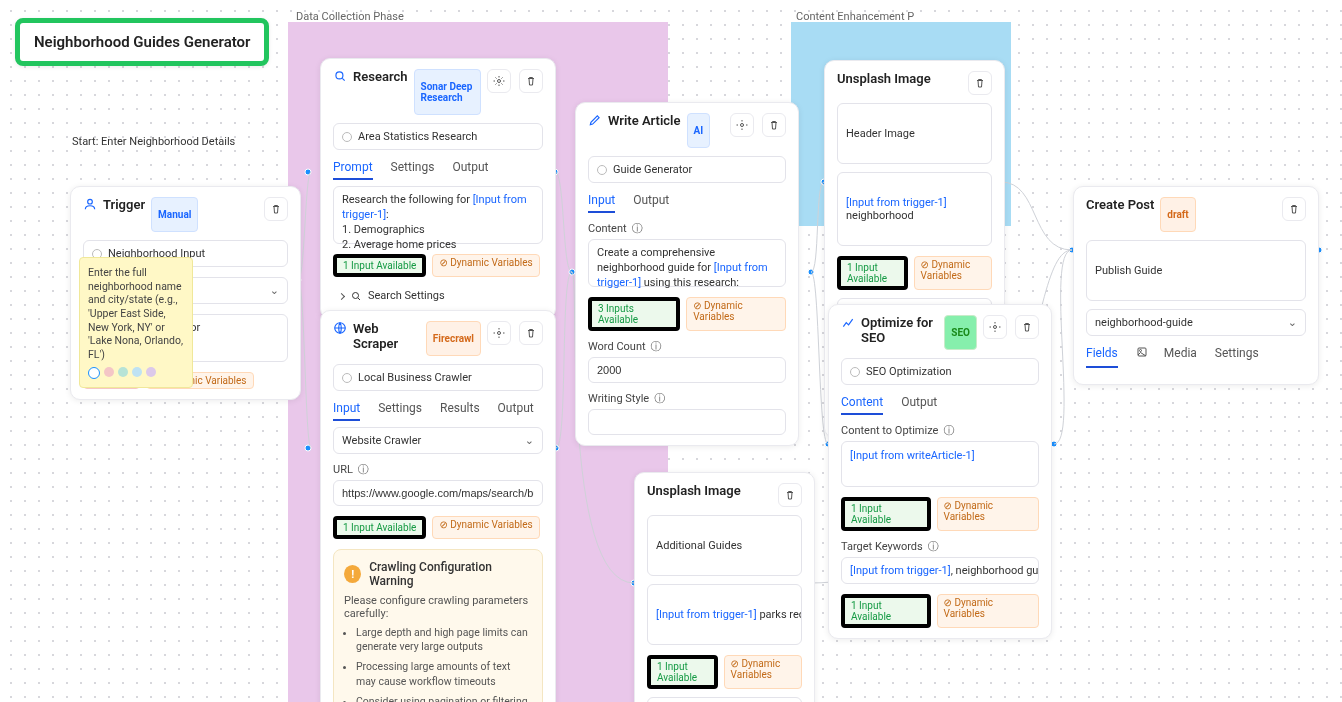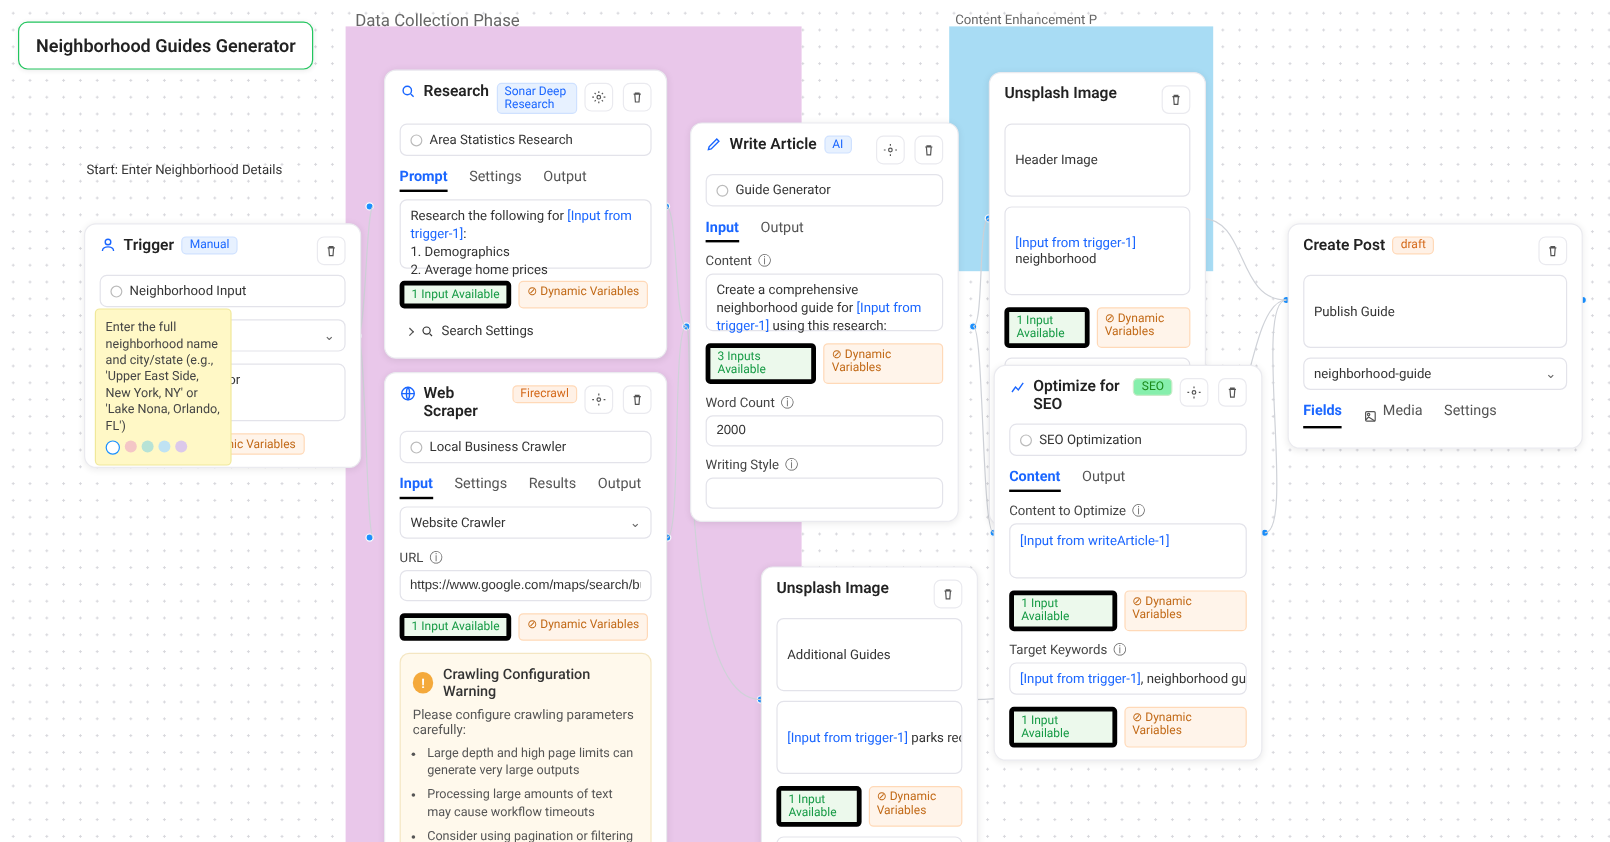--- a/index.html
+++ b/index.html
@@ -8,7 +8,7 @@
   .layer{position:absolute;inset:0}
   .phase1-bg{position:absolute;left:288px;top:22px;width:380px;height:680px;background:#e9c7ea}
   .phase2-bg{position:absolute;left:791px;top:22px;width:220px;height:204px;background:#a8dcf4}
-  .phase1-label{position:absolute;left:296px;top:10px;color:#666;font-size:14px}
+  .phase1-label{position:absolute;left:296px;top:10px;color:#666;font-size:11px}
   .phase2-label{position:absolute;left:796px;top:10px;color:#666;font-size:11px}
   .title-card{position:absolute;left:15px;top:18px;background:#fff;border:1px solid #22c55e;border-radius:8px;box-shadow:0 1px 4px rgba(0,0,0,.08);padding:10px 14px;font-size:15px;font-weight:600;color:#222}
   .free-label{position:absolute;font-size:11px;color:#333}

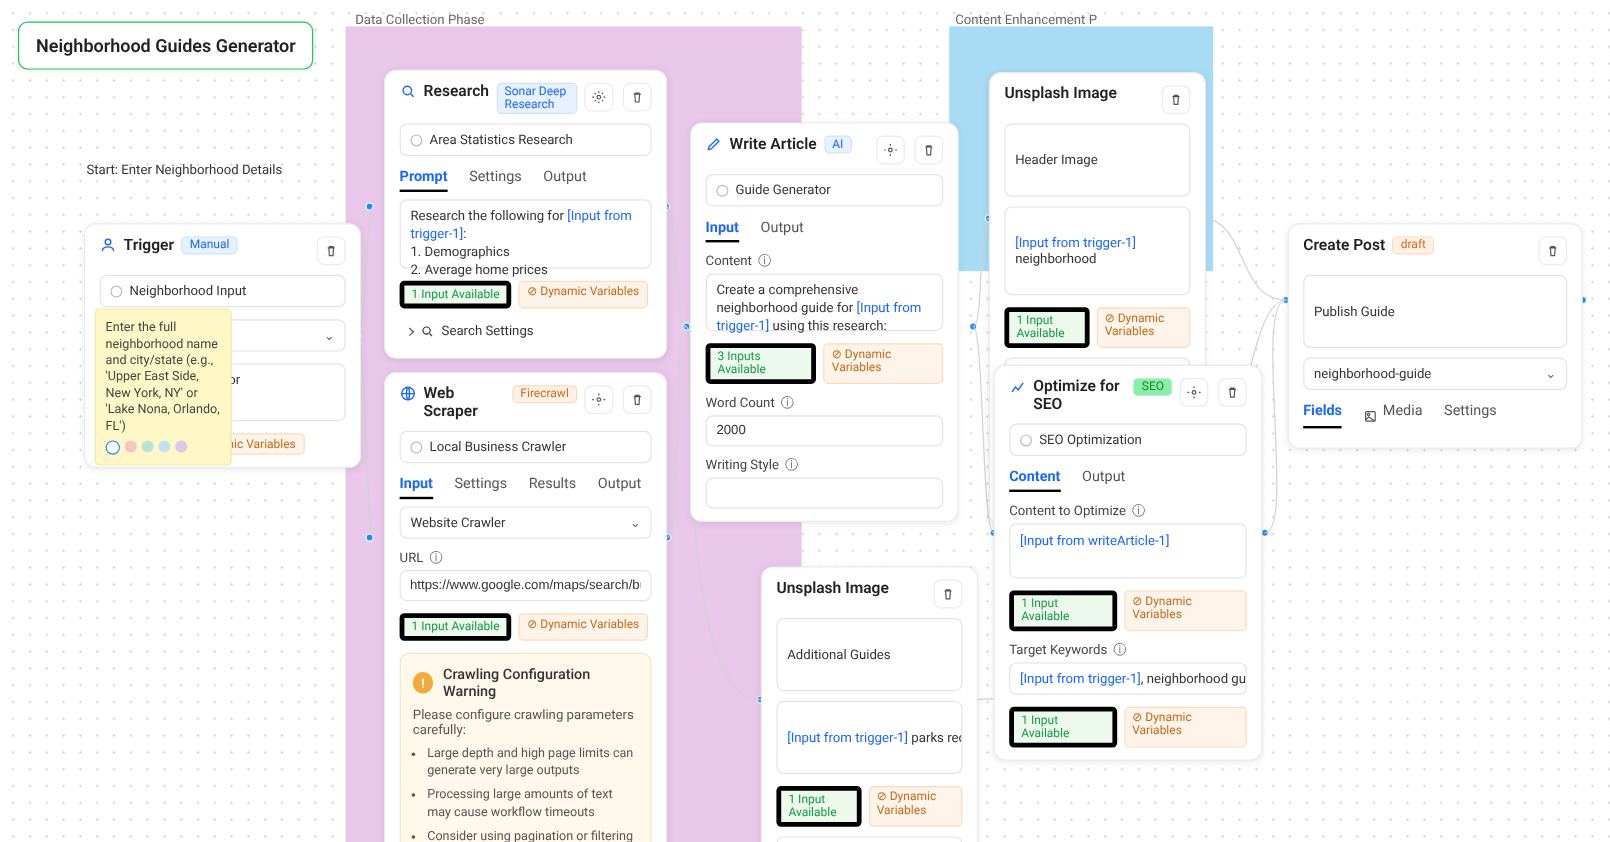--- a/index.html
+++ b/index.html
@@ -10,7 +10,7 @@
   .phase2-bg{position:absolute;left:791px;top:22px;width:220px;height:204px;background:#a8dcf4}
   .phase1-label{position:absolute;left:296px;top:10px;color:#666;font-size:11px}
   .phase2-label{position:absolute;left:796px;top:10px;color:#666;font-size:11px}
-  .title-card{position:absolute;left:15px;top:18px;background:#fff;border:1px solid #22c55e;border-radius:8px;box-shadow:0 1px 4px rgba(0,0,0,.08);padding:10px 14px;font-size:15px;font-weight:600;color:#222}
+  .title-card{position:absolute;left:15px;top:18px;background:#fff;border:5px solid #22c55e;border-radius:8px;box-shadow:0 1px 4px rgba(0,0,0,.08);padding:10px 14px;font-size:15px;font-weight:600;color:#222}
   .free-label{position:absolute;font-size:11px;color:#333}
   .node{position:absolute;background:#fff;border:1px solid #eaeaef;border-radius:10px;box-shadow:0 1px 6px rgba(0,0,0,.08);padding:10px 12px}
   .hdr{display:flex;align-items:flex-start;gap:6px}

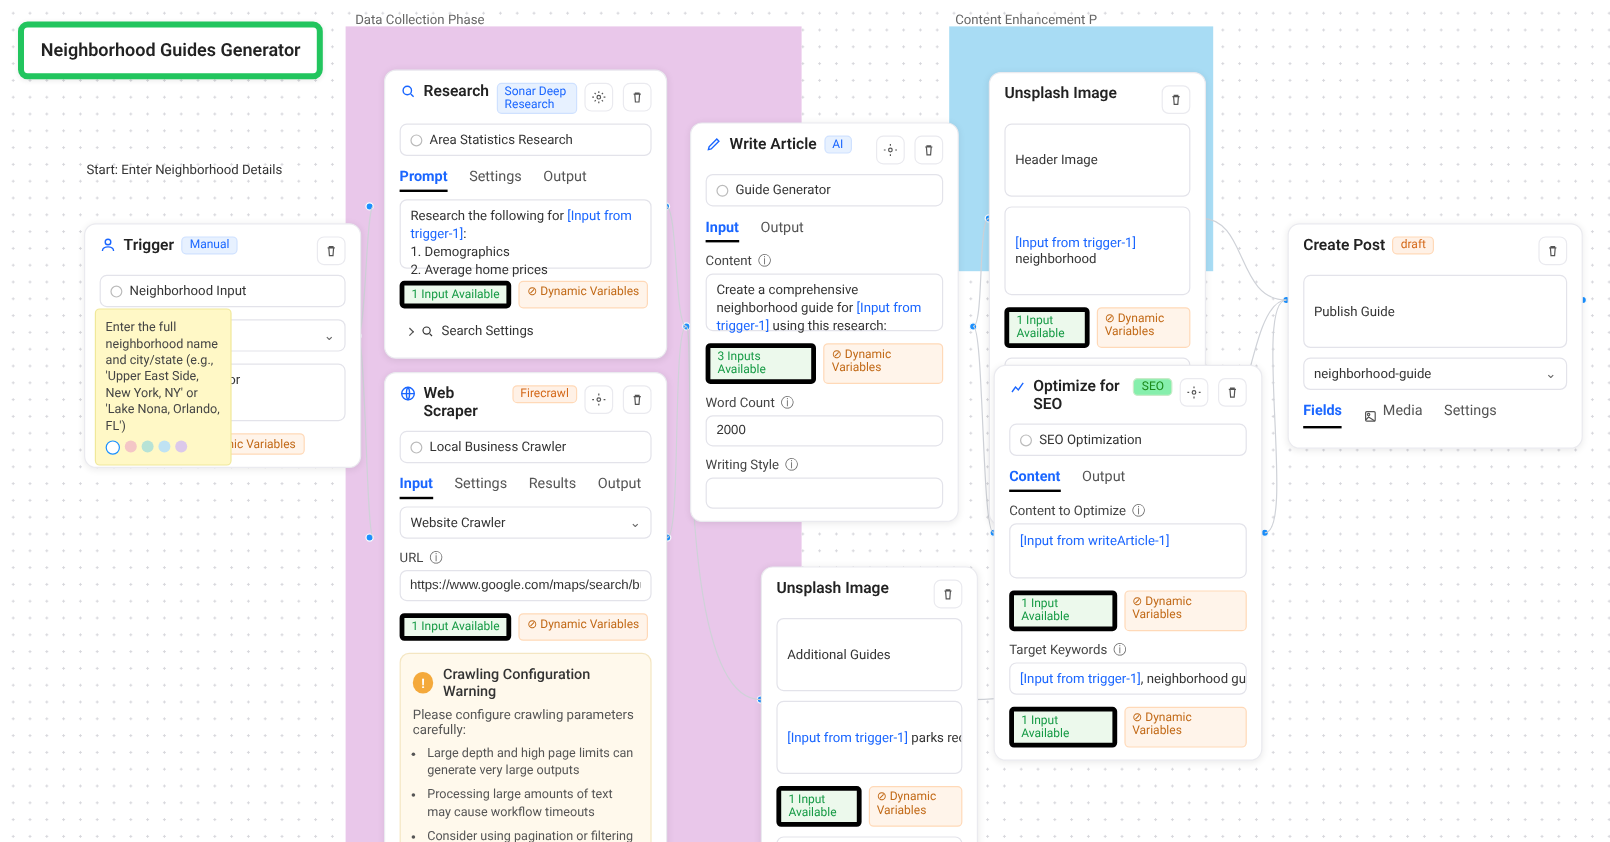--- a/index.html
+++ b/index.html
@@ -15,7 +15,7 @@
   .node{position:absolute;background:#fff;border:1px solid #eaeaef;border-radius:10px;box-shadow:0 1px 6px rgba(0,0,0,.08);padding:10px 12px}
   .hdr{display:flex;align-items:flex-start;gap:6px}
   .hdr .ttl{font-weight:600;font-size:13px}
-  .hdr .badge{font-size:10px;border-radius:4px;padding:1px 6px;font-weight:400}
+  .hdr .badge{font-size:10px;border-radius:4px;padding:11px 6px;font-weight:700}
   .b-blue{background:#e7f1ff;color:#1a66ff;border:1px solid #cfe1ff}
   .b-orange{background:#fff1e6;color:#d4691a;border:1px solid #ffd9b8}
   .b-green{background:#86efac;color:#1a8a1a;border:1px solid #c9ebc9}

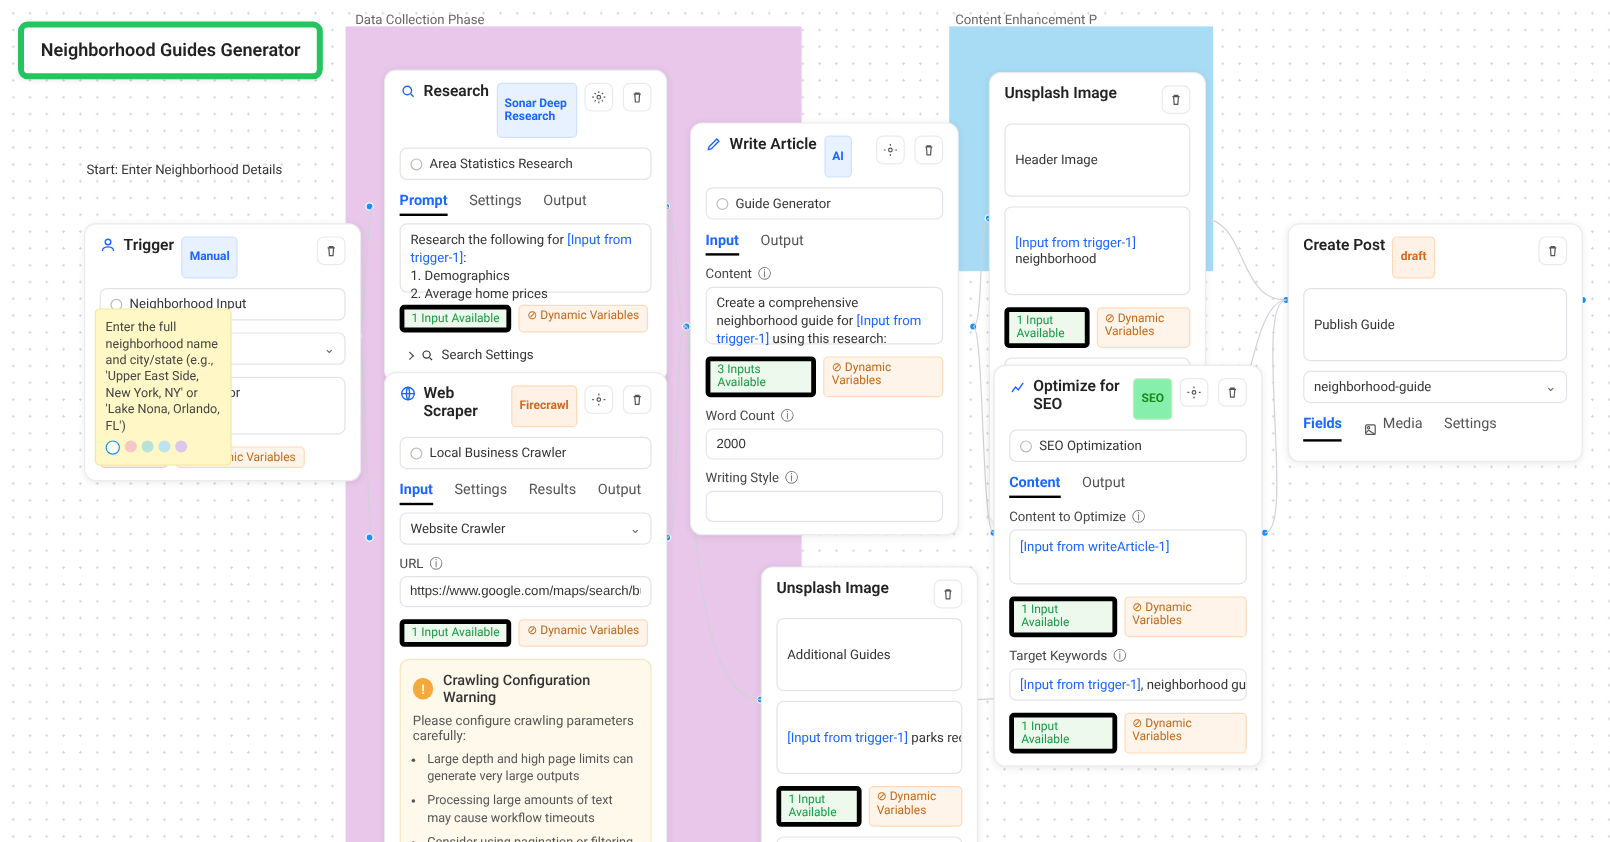--- a/index.html
+++ b/index.html
@@ -25,7 +25,7 @@
   .ico-btn{width:22px;height:22px;border:1px solid #eaeaef;border-radius:6px;display:flex;align-items:center;justify-content:center;cursor:pointer}
   .tabs{display:flex;gap:18px;margin:10px 0 6px;font-size:12px;color:#555}
   .tabs span{cursor:pointer;padding-bottom:4px}
-  .tabs .active{color:#1a66ff;border-bottom:2px solid #000000;font-weight:700}
+  .tabs .active{color:#1a66ff;border-bottom:2px solid #1d4ed8;font-weight:400}
   .field-label{font-size:11px;color:#444;margin:8px 0 3px;display:flex;align-items:center;gap:5px}
   .ta,.inp,.sel{width:100%;border:1px solid #e3e3ea;border-radius:6px;padding:6px 8px;font-size:11px;color:#333;background:#fff;box-sizing:border-box}
   .ta{resize:none;font-family:inherit;line-height:1.4}

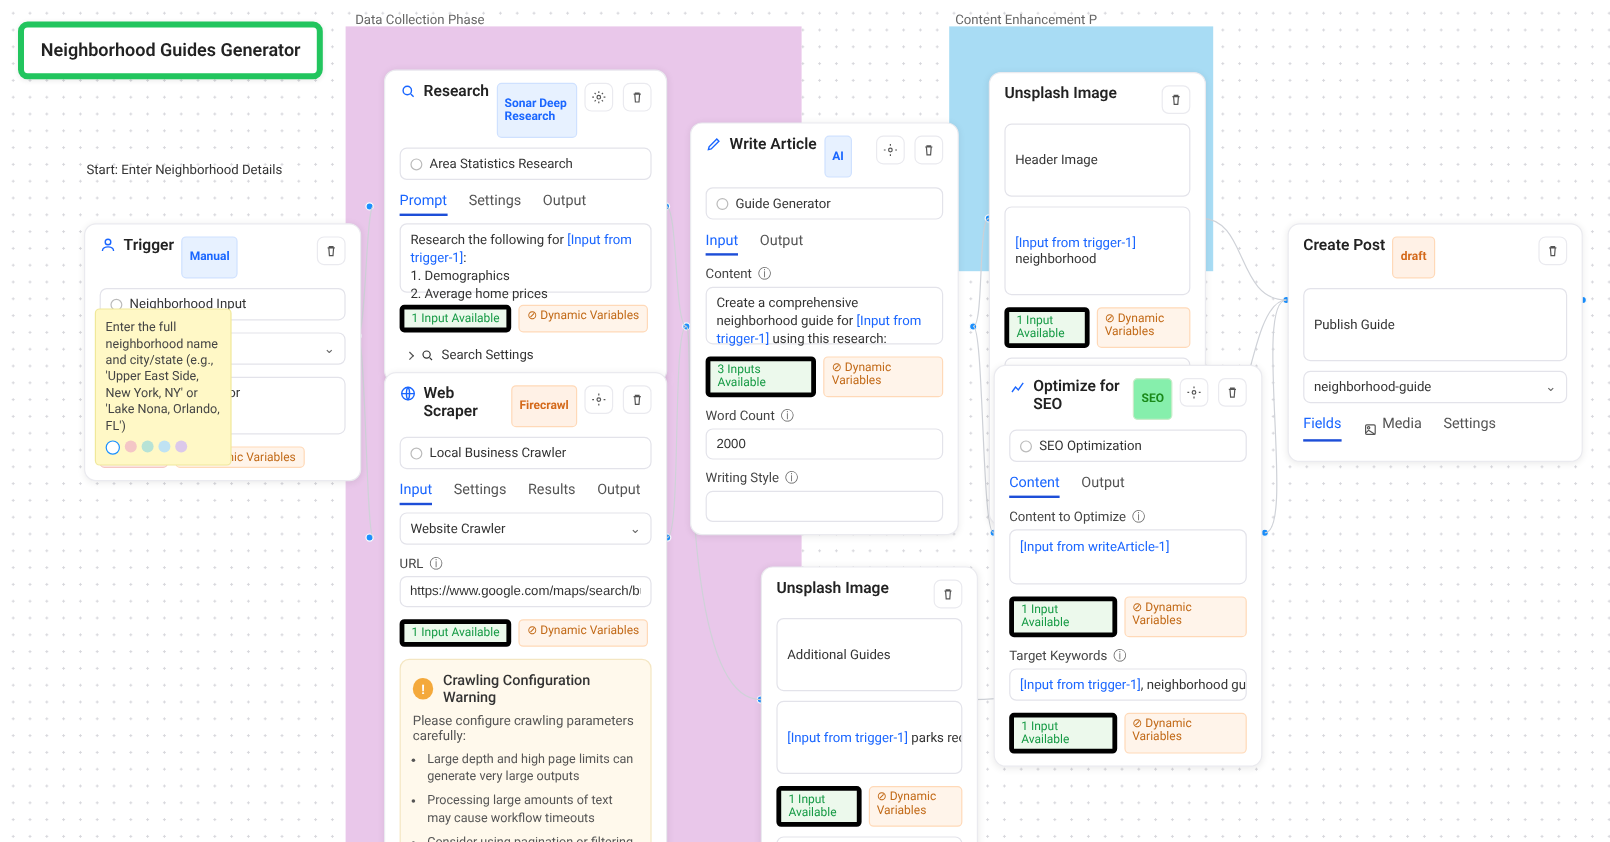--- a/index.html
+++ b/index.html
@@ -455,7 +455,7 @@
       </div>
     <div class="tabs">
       <span class="active">Fields</span>
-      <span style="display:flex;align-items:flex-end;gap:4px">
+      <span style="display:flex;align-items:flex-start;gap:16px">
           <svg viewBox="0 0 24 24" width="12" height="12" fill="none" stroke="#555" stroke-width="2">
             <rect x="4" y="4" width="16" height="16" rx="2"></rect>
             <circle cx="9" cy="9" r="2"></circle>

